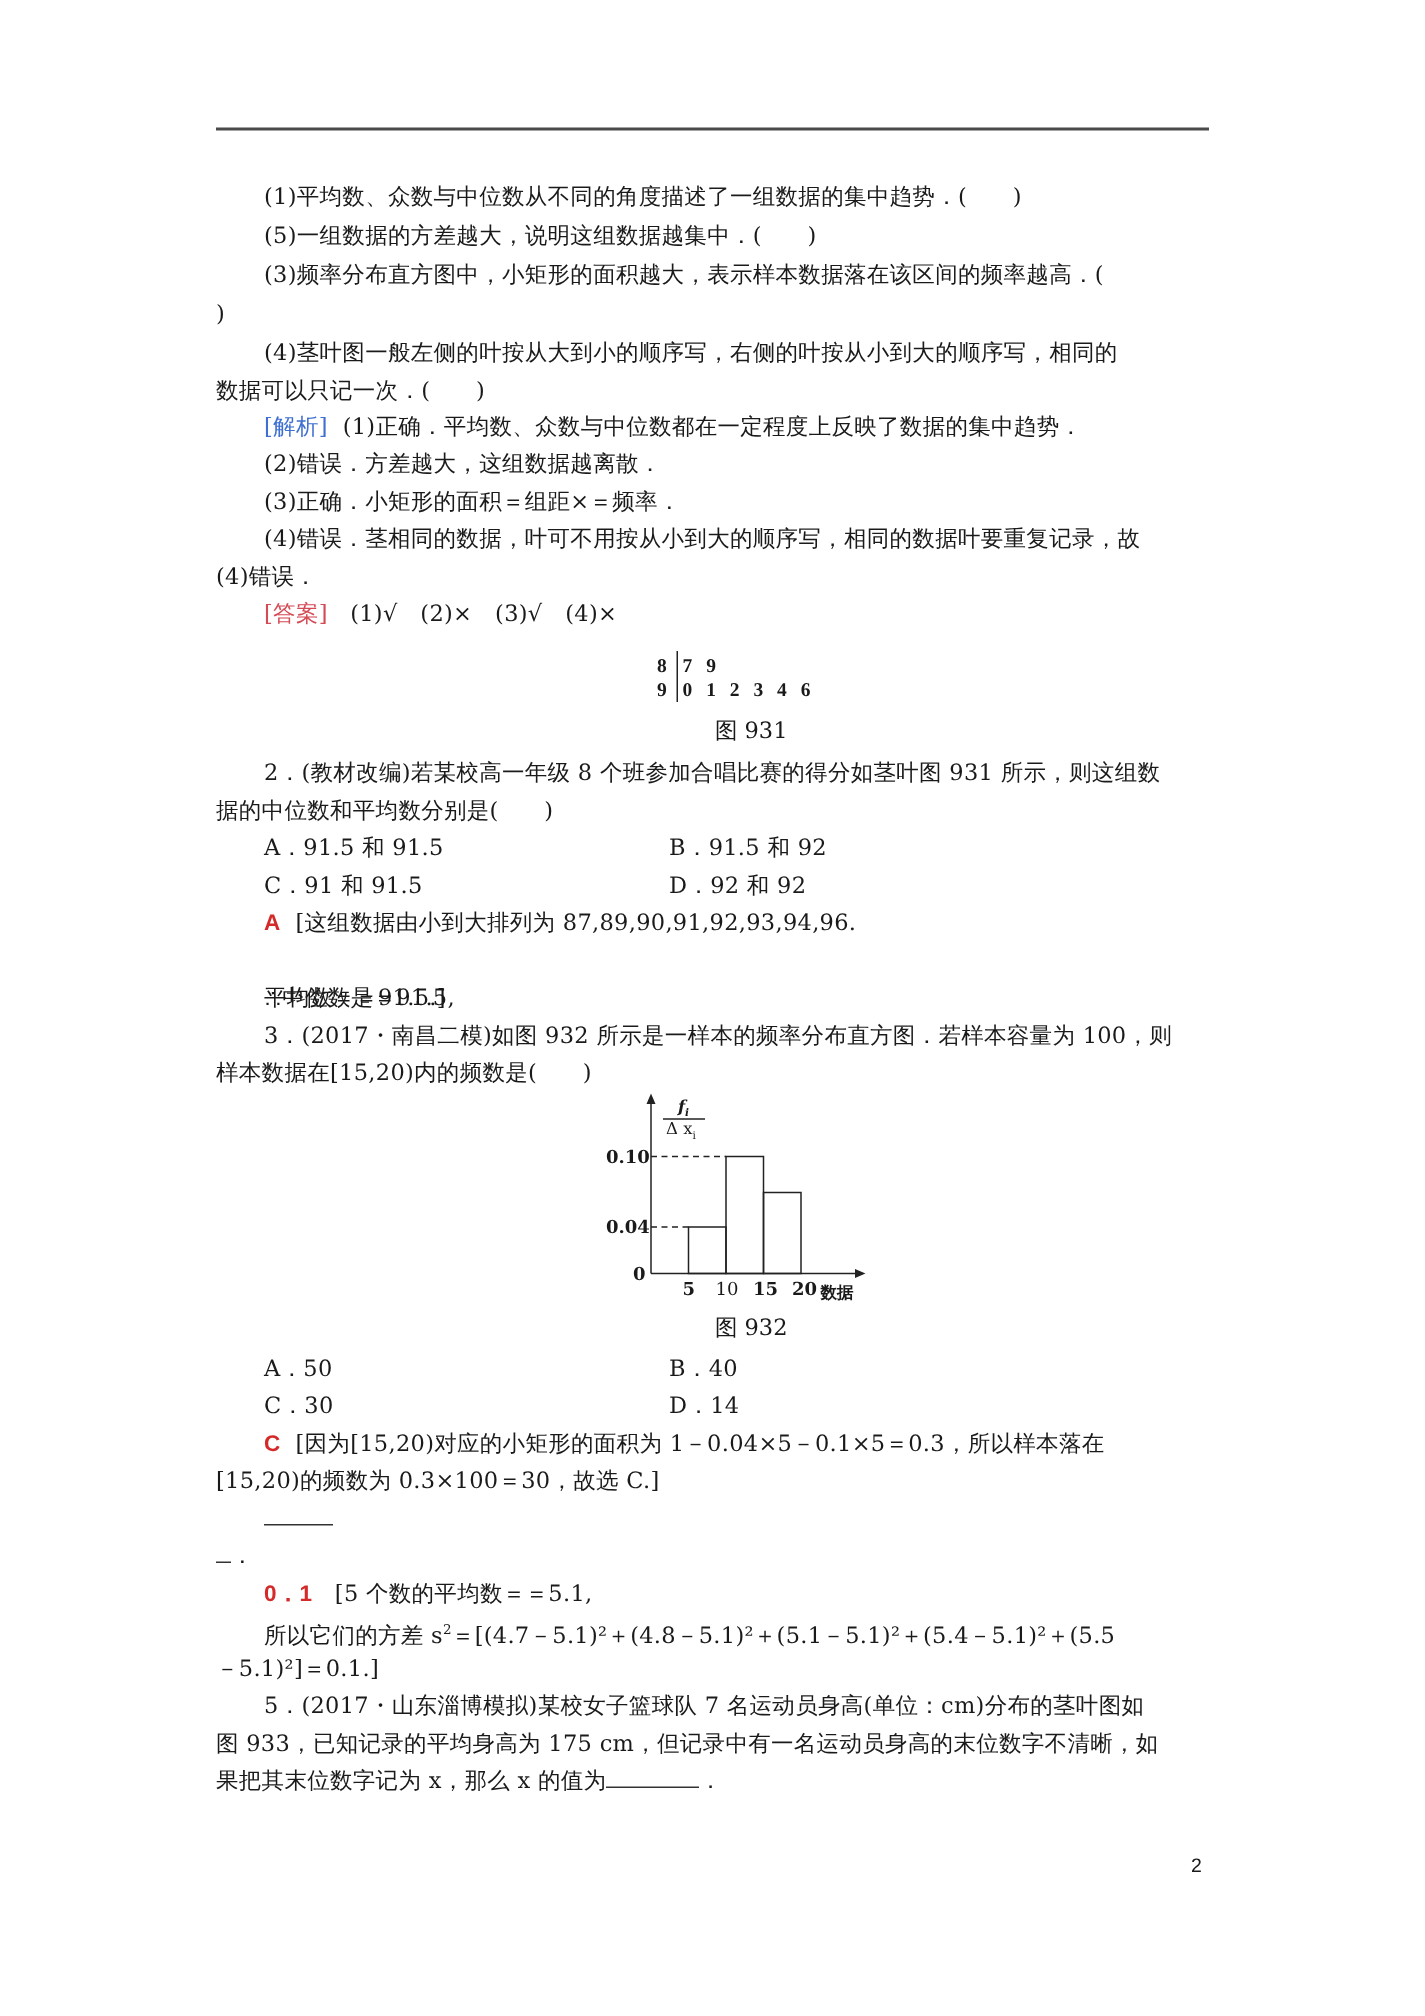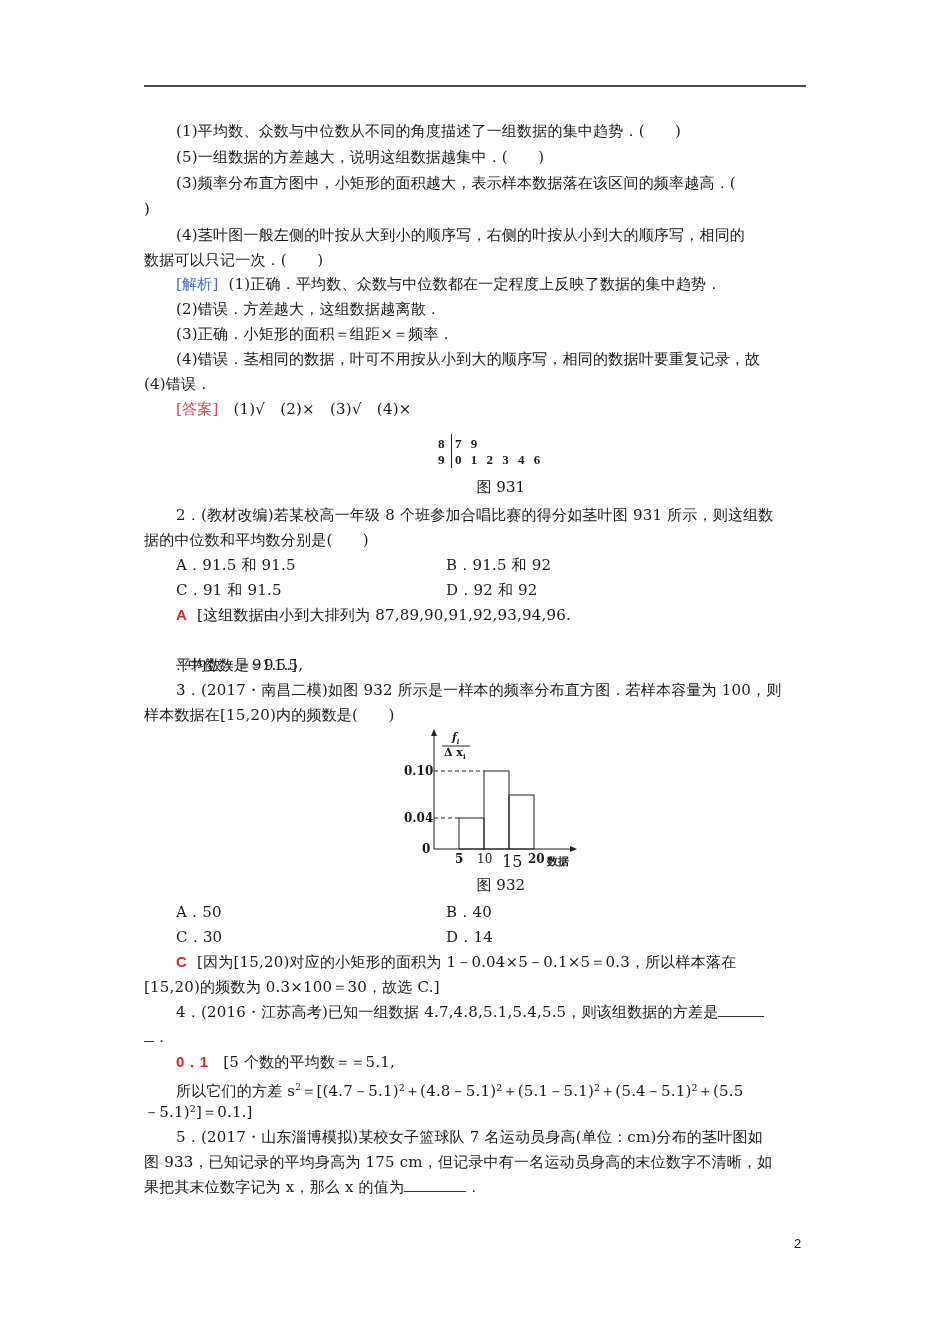--- a/index.html
+++ b/index.html
@@ -87,7 +87,7 @@
     <line x1="42" y1="18" x2="70" y2="18" stroke="#222" stroke-width="1"></line>
   </svg>
   <div style="position:absolute;left:52px;top:3px;font-size:11px;font-style:italic;font-weight:bold"><span>f</span><sub style="font-size:7px">i</sub></div>
-  <div style="position:absolute;left:44px;top:18px;font-size:11px;font-weight:bold"><span>Δ x</span><sub style="font-size:7px">i</sub></div>
+  <div style="position:absolute;left:44px;top:18px;font-size:11px;font-weight:normal"><span>Δ x</span><sub style="font-size:7px">i</sub></div>
   <div style="position:absolute;left:4px;top:36px;font-size:12px;font-weight:bold">0.10</div>
   <div style="position:absolute;left:4px;top:83px;font-size:12px;font-weight:bold">0.04</div>
   <div style="position:absolute;left:22px;top:114px;font-size:12px;font-weight:bold">0</div>

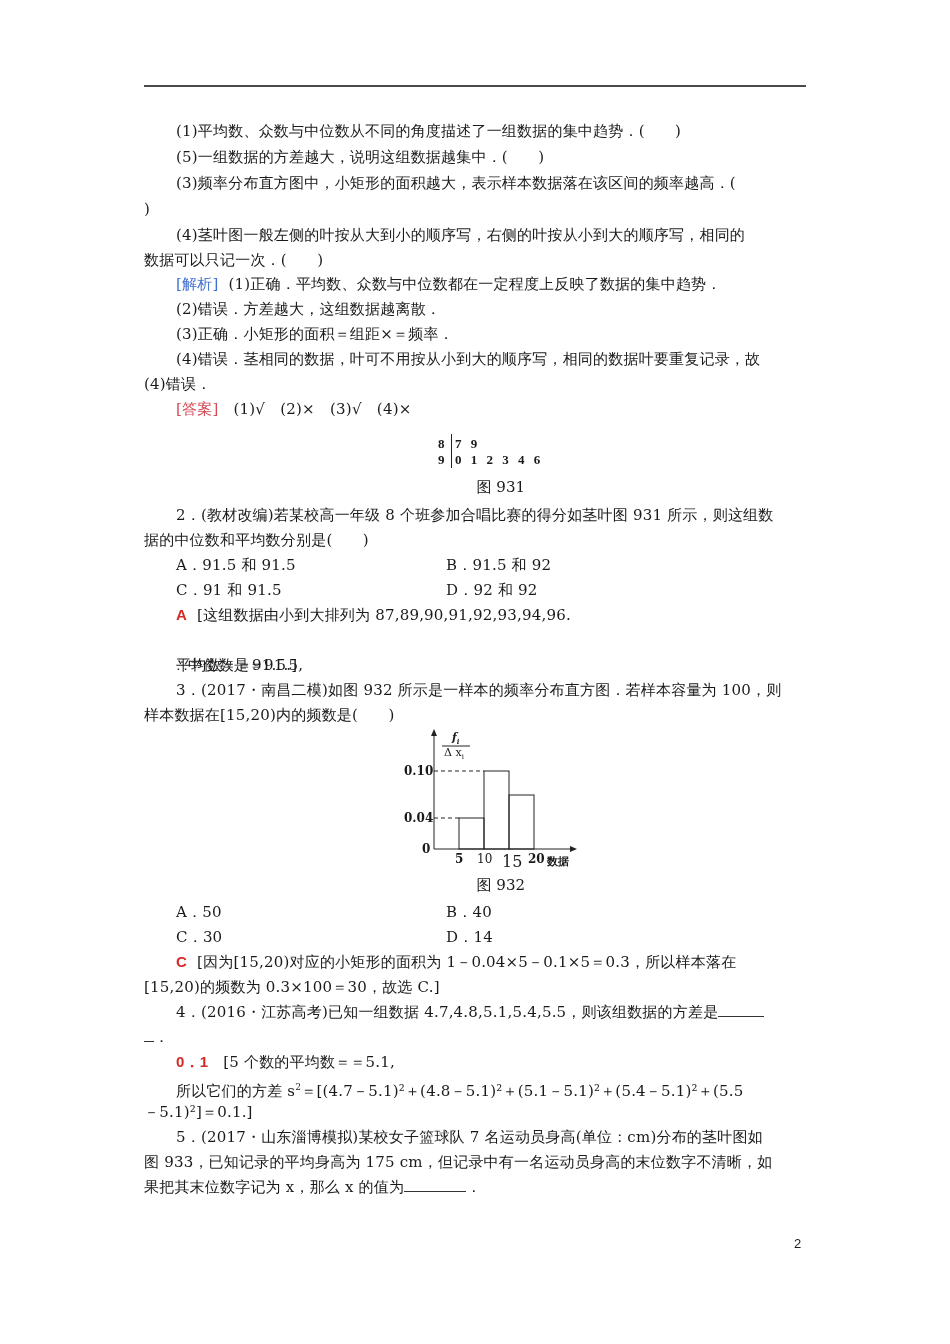--- a/index.html
+++ b/index.html
@@ -93,7 +93,7 @@
   <div style="position:absolute;left:22px;top:114px;font-size:12px;font-weight:bold">0</div>
   <div style="position:absolute;left:55px;top:124px;font-size:12px;font-weight:bold">5</div>
   <div style="position:absolute;left:77px;top:124px;font-size:12px;font-weight:normal">10</div>
-  <div style="position:absolute;left:102px;top:124px;font-size:16px;font-weight:normal">15</div>
+  <div style="position:absolute;left:102px;top:124px;font-size:12px;font-weight:bold">15</div>
   <div style="position:absolute;left:128px;top:124px;font-size:12px;font-weight:bold">20</div>
   <div style="position:absolute;left:147px;top:126px;font-size:11px;font-weight:bold">数据</div>
 </div>

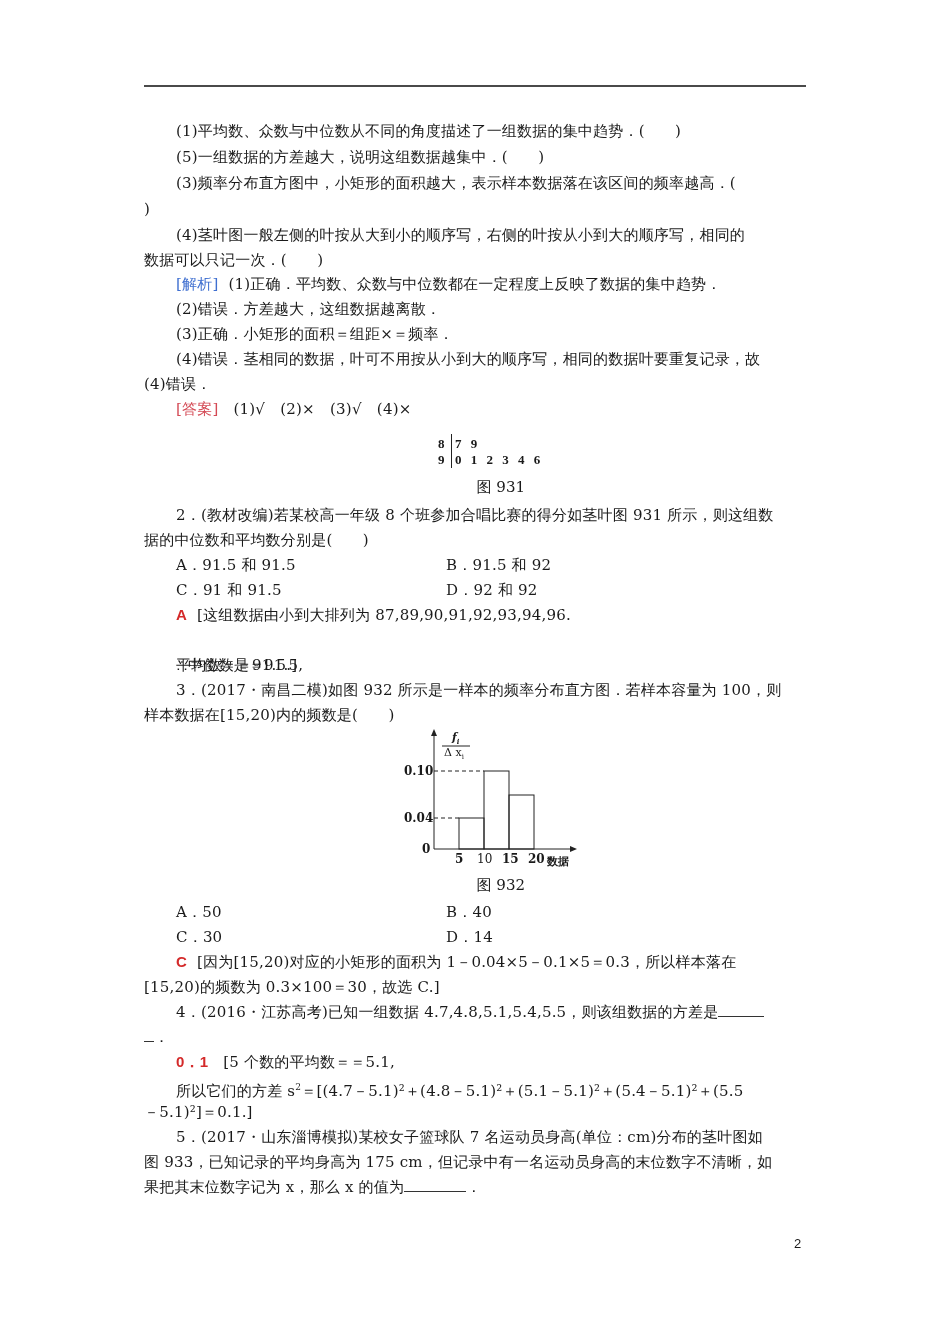--- a/index.html
+++ b/index.html
@@ -113,7 +113,7 @@
 <div class="line" style="top:977px">[15,20)的频数为 0.3×100＝30，故选 C.]</div>
 
 <div class="line ind" style="top:1002px">
-  <span>4．(2016・江苏高考)已知一组数据 4.7,4.8,5.1,5.4,5.5，则该组数据的方差是</span><span class="blank" style="width:46px"></span>
+  <span class="blank" style="width:46px"></span>
 </div>
 <div class="line" style="top:1027px">
   <span class="blank" style="width:10px"></span><span>．</span>

